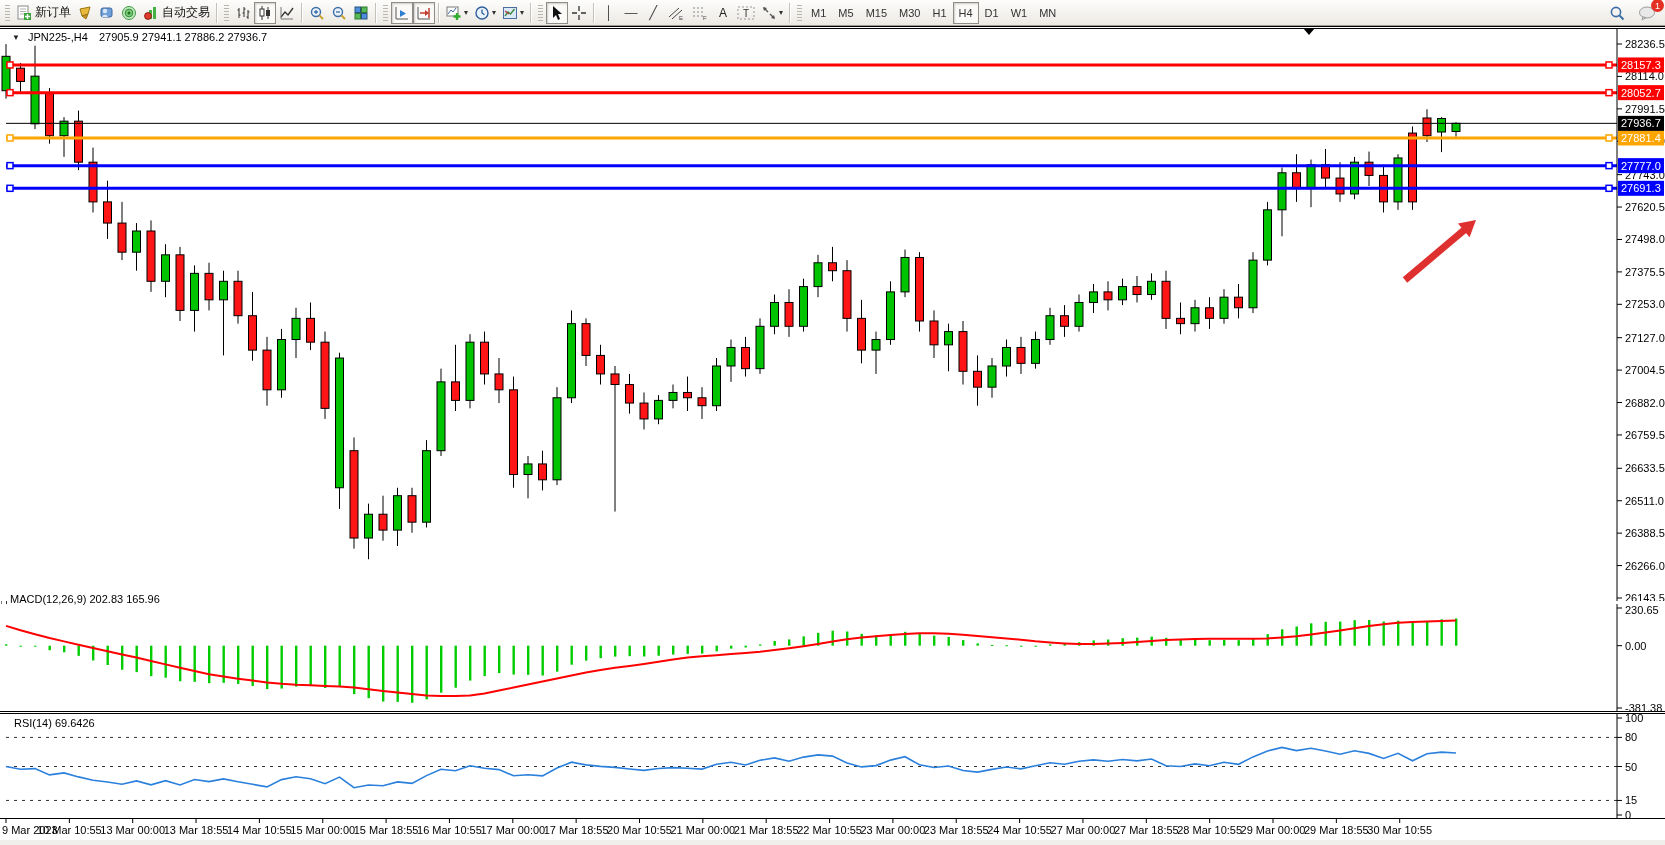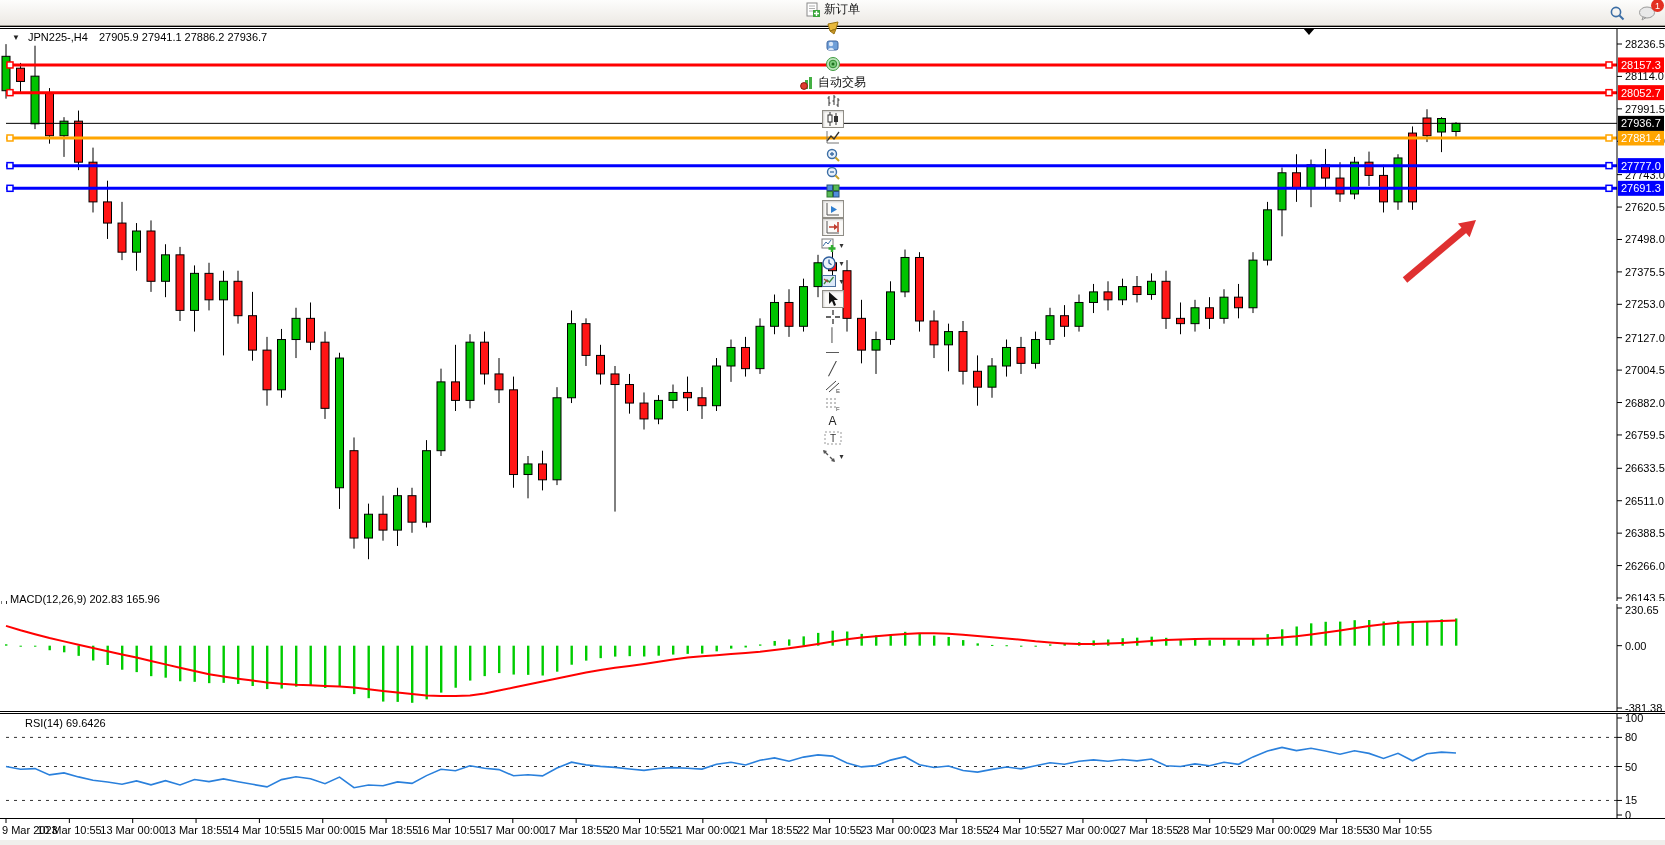--- a/index.html
+++ b/index.html
@@ -7,7 +7,7 @@
   
   .toolbar{position:absolute;left:0;top:0;width:1665px;height:26px;
     background:linear-gradient(#fdfdfc,#ece9e4);border-bottom:1px solid #9d9a92;
-    display:flex;align-items:center;padding:0 2px;box-sizing:border-box;z-index:30;flex-direction:column;}
+    display:flex;align-items:center;padding:0 2px;box-sizing:border-box;z-index:30;}
   .grip{width:5px;height:16px;margin:0 3px;
     background-image:repeating-linear-gradient(#b9b6ae 0 1px,transparent 1px 3px);}
   .tb{height:22px;min-width:22px;display:inline-flex;align-items:center;justify-content:center;

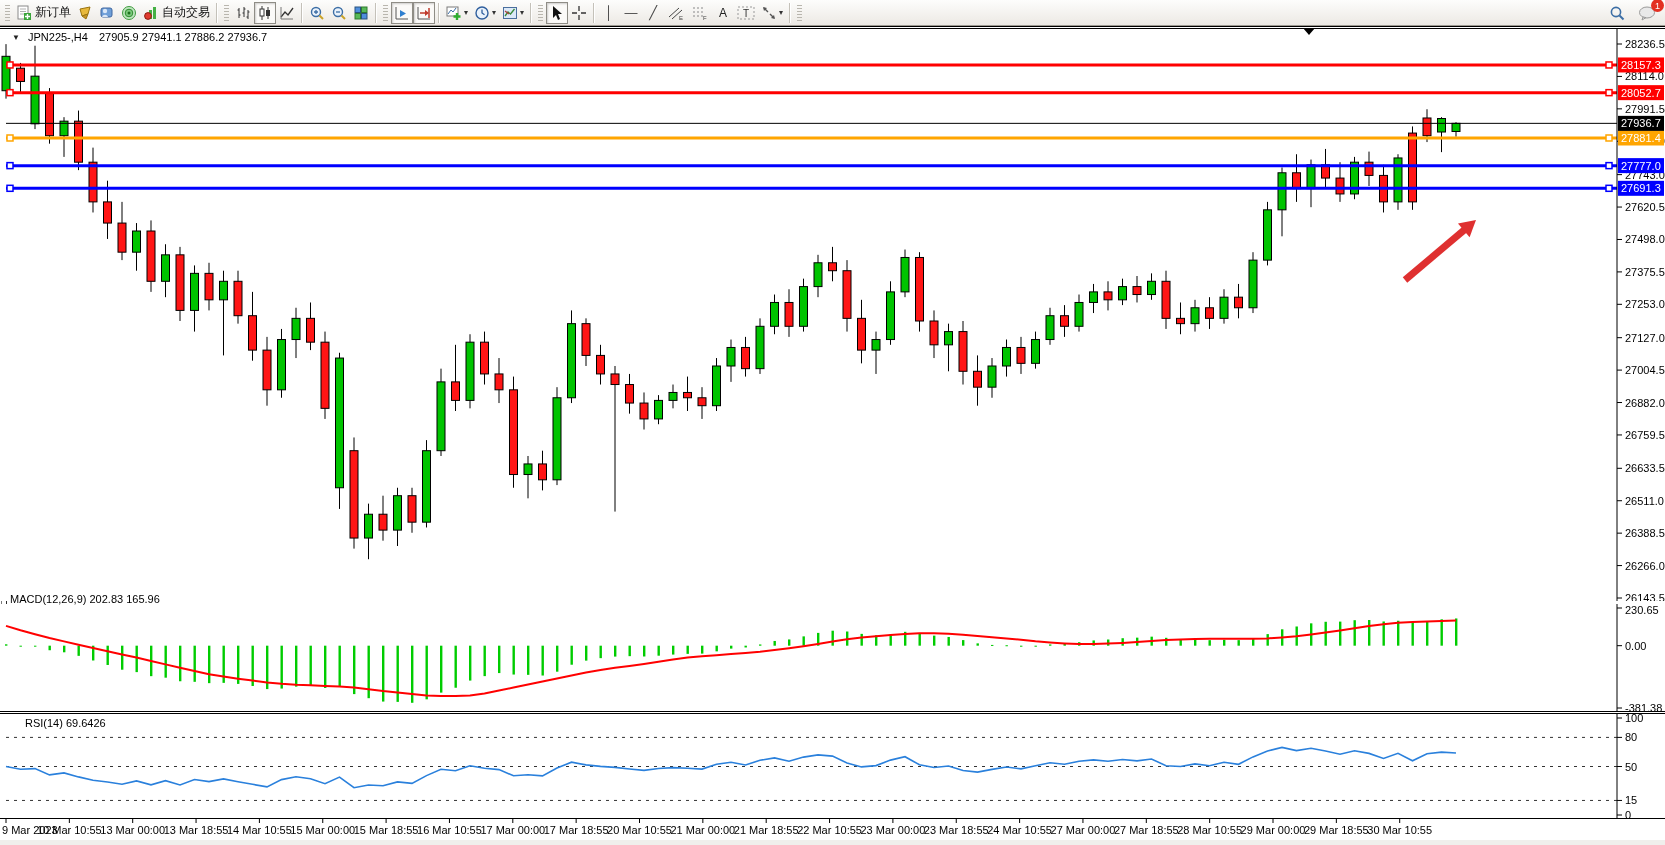--- a/index.html
+++ b/index.html
@@ -238,6 +238,17 @@
     <div class="tsep"></div>
     <div class="grip"></div>
 
+    <div id="tf-box" style="display:flex;align-items:center;">
+        <div class="tb tf">M1</div>
+        <div class="tb tf">M5</div>
+        <div class="tb tf">M15</div>
+        <div class="tb tf">M30</div>
+        <div class="tb tf">H1</div>
+        <div class="tb tf act">H4</div>
+        <div class="tb tf">D1</div>
+        <div class="tb tf">W1</div>
+        <div class="tb tf">MN</div>
+      </div>
 
     <div class="right-tools">
       <div class="tb">

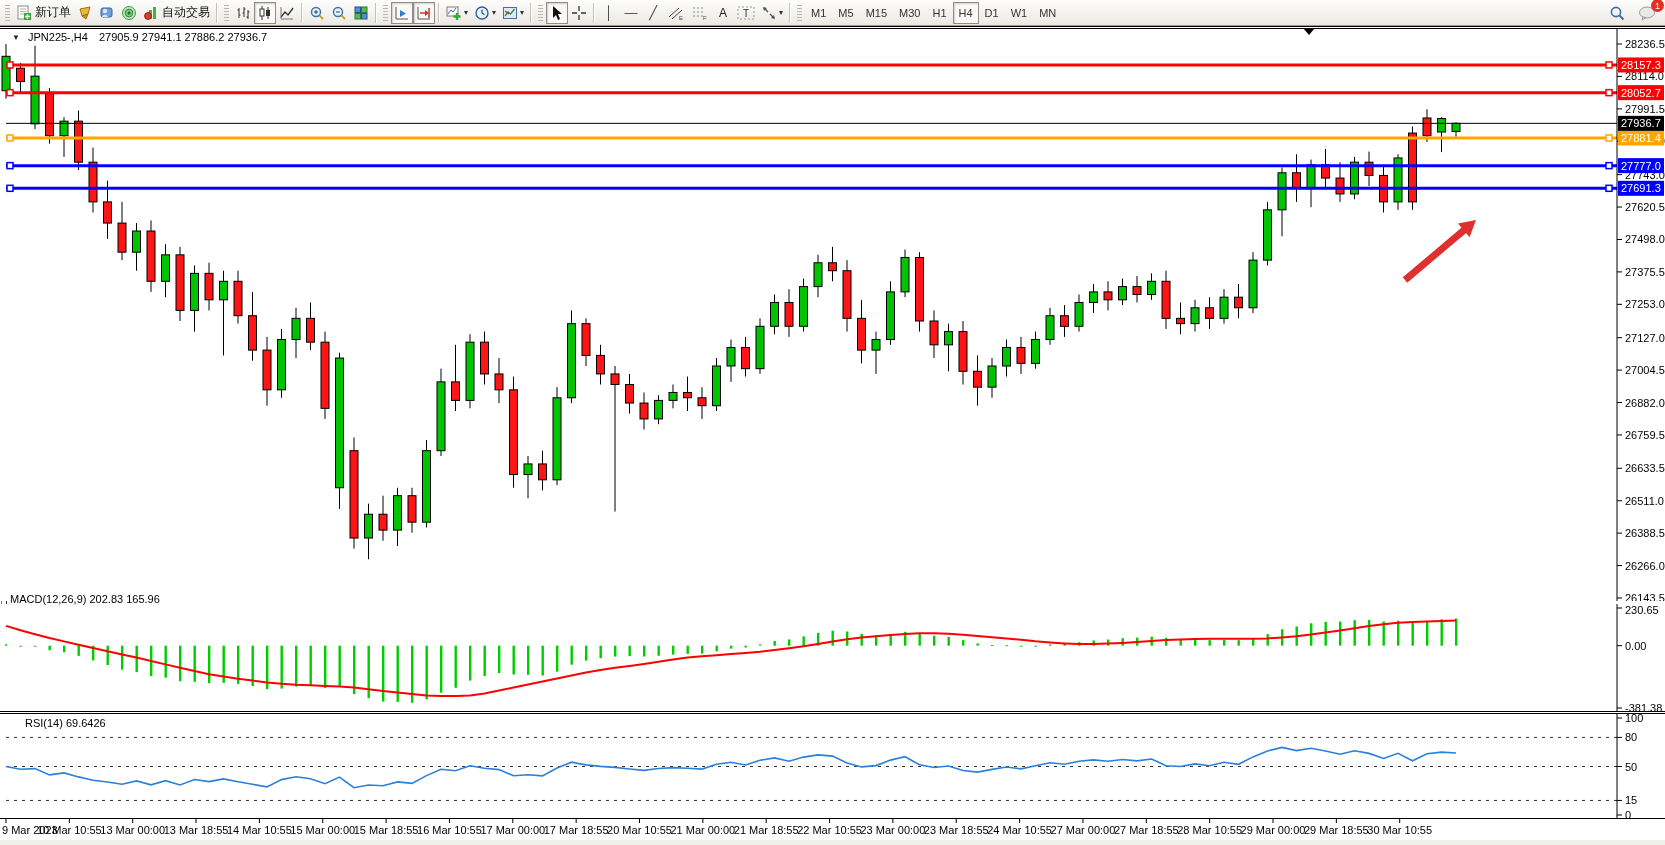--- a/index.html
+++ b/index.html
@@ -678,7 +678,7 @@
       </svg>
     <div class="sep" style="top:685px;"></div>
 
-    <div class="overlay-label" style="left:25px;top:691px;">RSI(14) 69.6426</div>
+    <div class="overlay-label" style="left:14px;top:691px;">RSI(14) 69.6426</div>
     <svg id="rsi-pane" class="pane" style="top:688px;" width="1665" height="104">
         <g>
           <line x1="6" y1="23.4" x2="1617" y2="23.4" stroke="#333" stroke-width="1" stroke-dasharray="3 5"></line>

